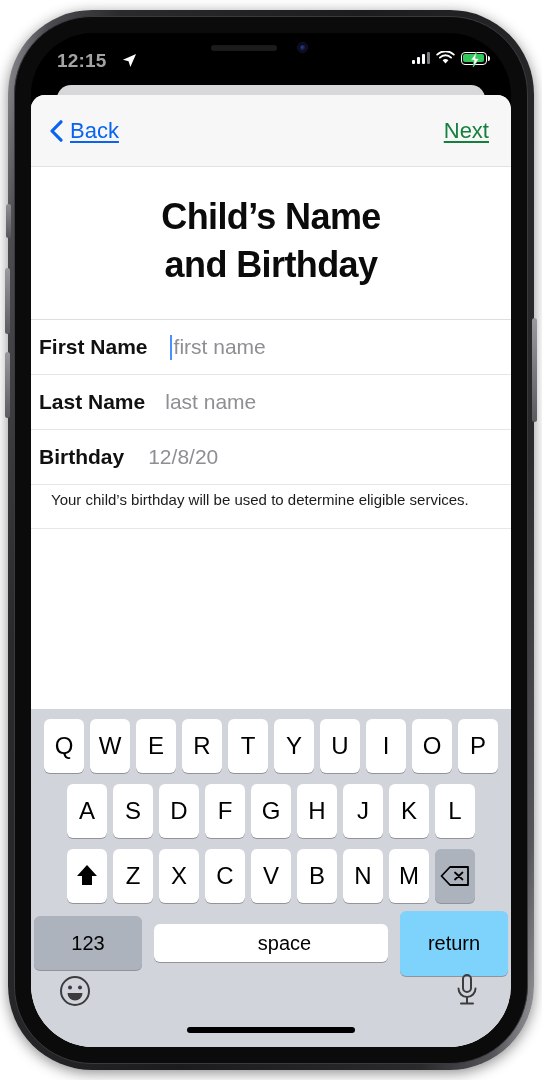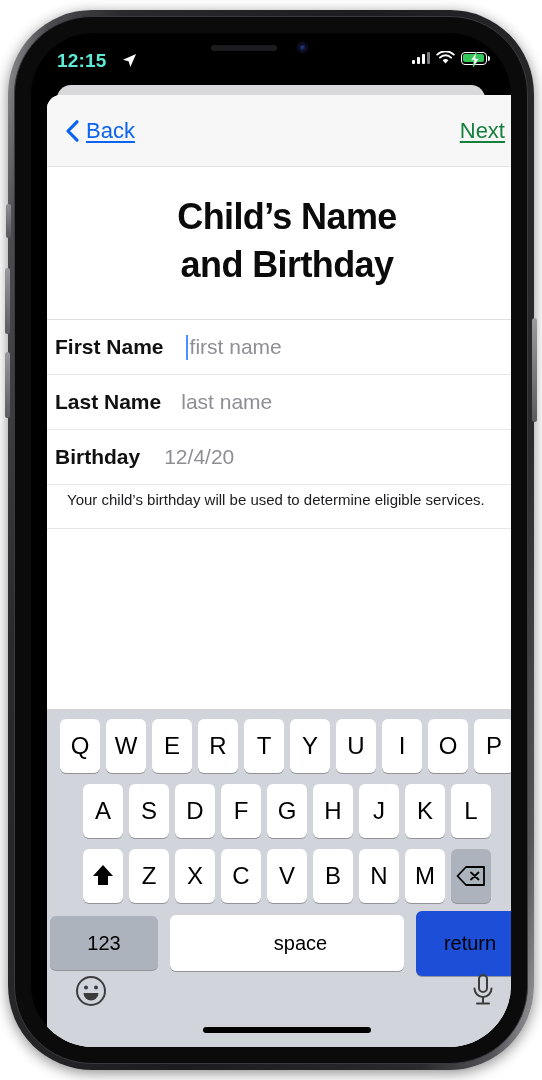--- a/index.html
+++ b/index.html
@@ -93,7 +93,7 @@
   .statusbar {
     position: absolute; left: 0; top: 0;
     width: 100%; height: 56px;
-    color: #5eead4;
+    color: #a3a3a3;
     z-index: 30;
     text-align: center;
   }

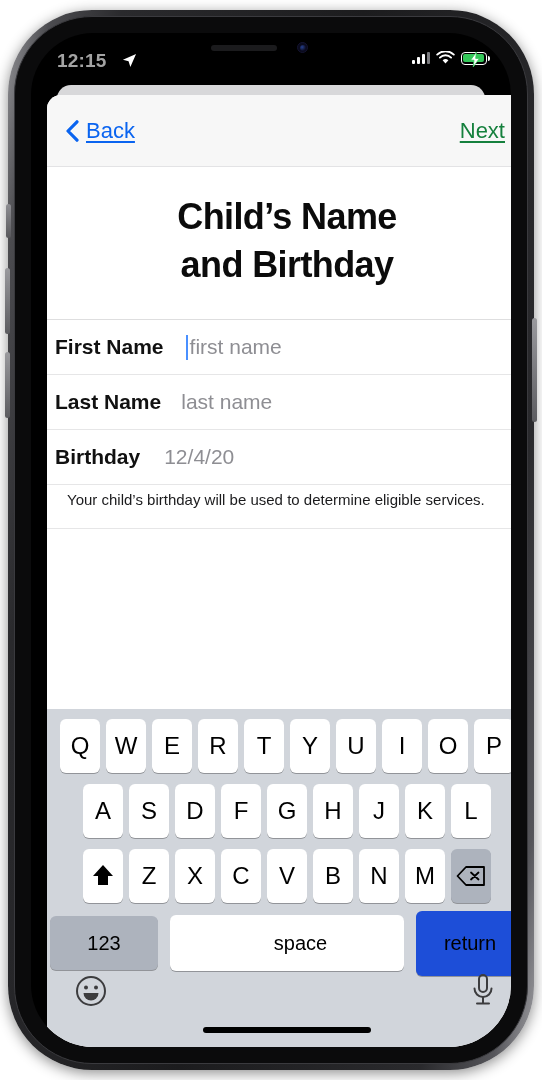--- a/index.html
+++ b/index.html
@@ -150,7 +150,6 @@
     border-radius: 14px 14px 0 0;
     overflow: hidden;
     z-index: 10;
-    margin-left: 16px;
   }
 
   

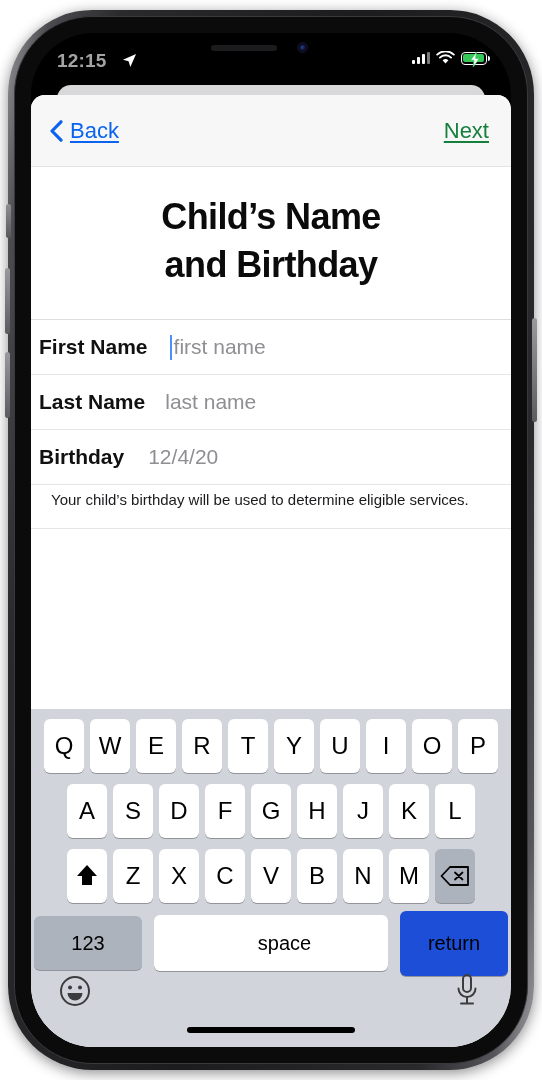--- a/index.html
+++ b/index.html
@@ -379,7 +379,7 @@
 
         <div class="form-row">
           <div class="row-label">Birthday</div>
-          <div class="row-value birthday">12/4/20</div>
+          <div class="row-value birthday">12/8/20</div>
         </div>
 
         <div class="helper">Your child’s birthday will be used to determine eligible services.</div>

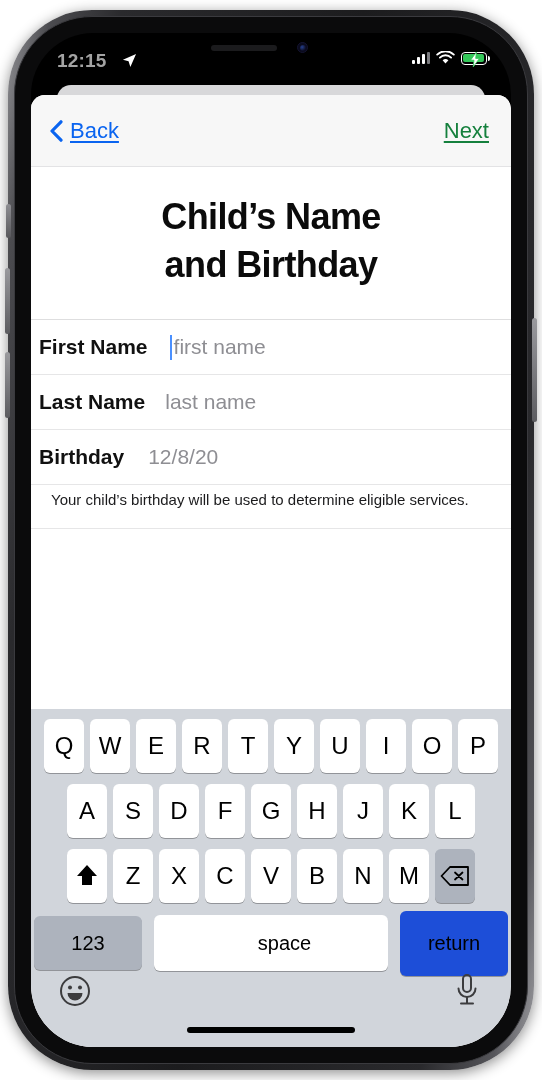--- a/index.html
+++ b/index.html
@@ -274,7 +274,7 @@
     background: #adb3bd;
   }
   .key.num { width: 108px; height: 54px; font-size: 20px; background:#adb3bd; }
-  .key.space { flex: 1; height: 56px; font-size: 20px; margin: 0 6px; padding-left: 27px;}
+  .key.space { flex: 1; height: 38px; font-size: 20px; margin: 0 6px; padding-left: 27px;}
   .key.return { width: 108px; height: 65px; font-size: 20px; background:#1d4ed8; }
   .shift-arrow { width: 26px; height: 26px; display:block; }
   .del-glyph { width: 30px; height: 22px; display:block; }

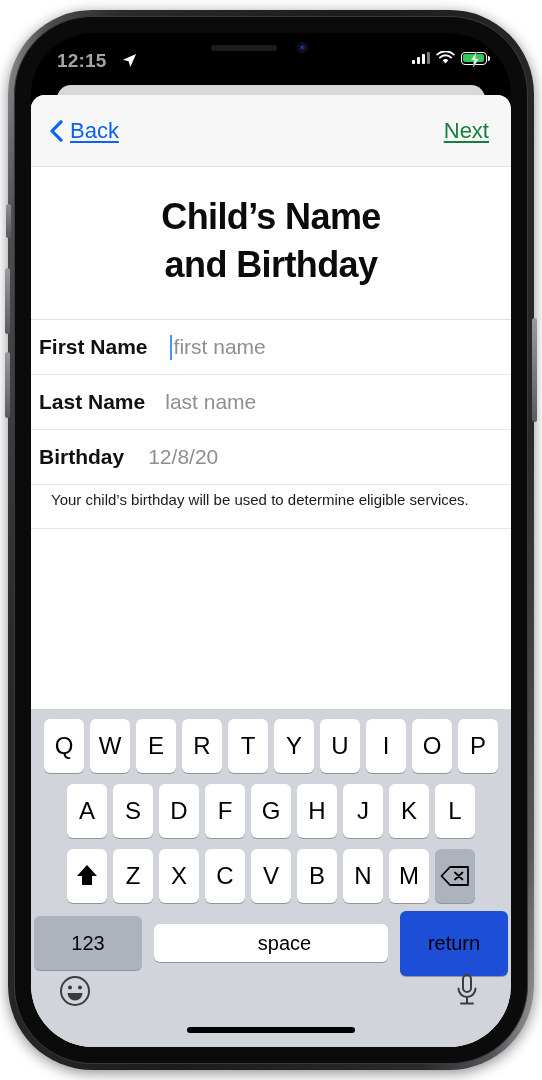--- a/index.html
+++ b/index.html
@@ -275,7 +275,7 @@
   }
   .key.num { width: 108px; height: 54px; font-size: 20px; background:#adb3bd; }
   .key.space { flex: 1; height: 38px; font-size: 20px; margin: 0 6px; padding-left: 27px;}
-  .key.return { width: 108px; height: 65px; font-size: 20px; background:#1d4ed8; }
+  .key.return { width: 108px; height: 65px; font-size: 20px; background:#7dd3fc; }
   .shift-arrow { width: 26px; height: 26px; display:block; }
   .del-glyph { width: 30px; height: 22px; display:block; }
 

